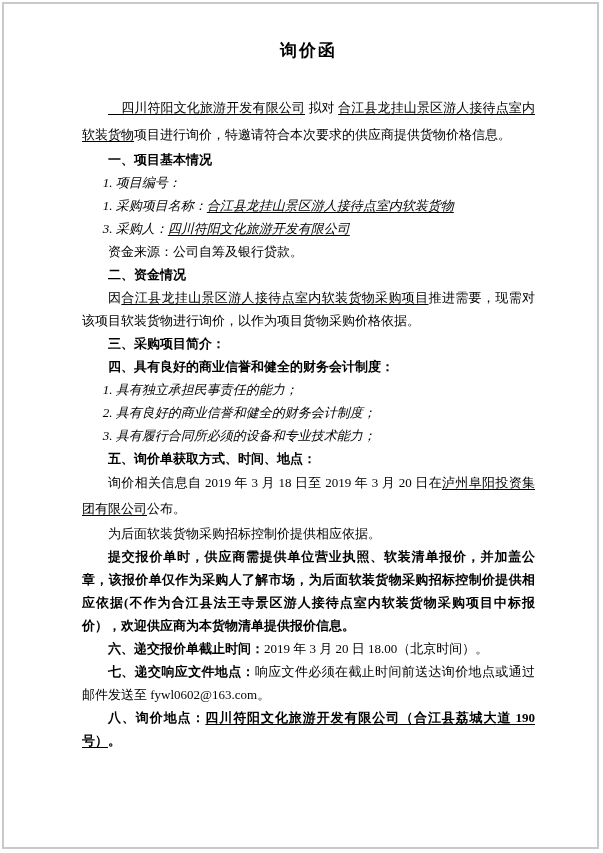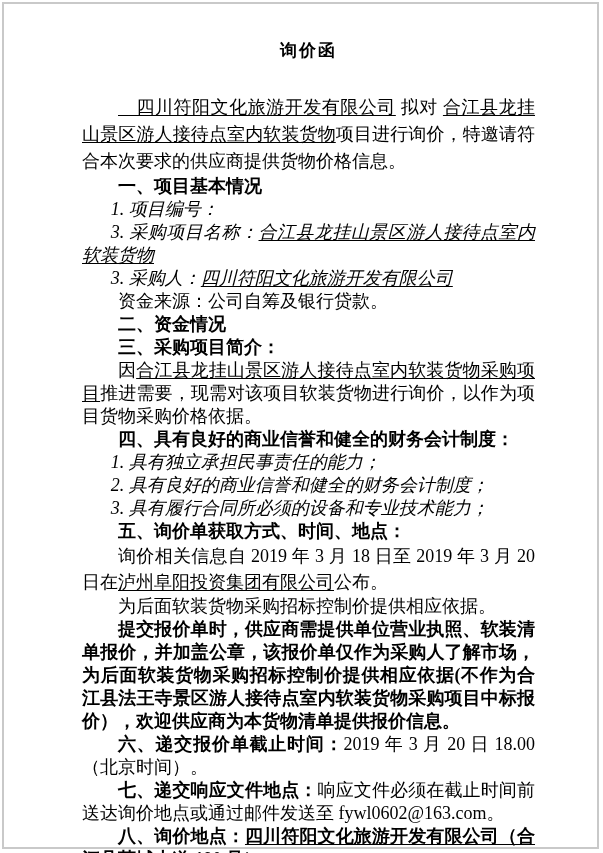--- a/index.html
+++ b/index.html
@@ -39,7 +39,7 @@
   }
   p.line {
     margin: 0;
-    font-size: 18px;
+    font-size: 13px;
     line-height: 23px;
     text-align: justify;
   }

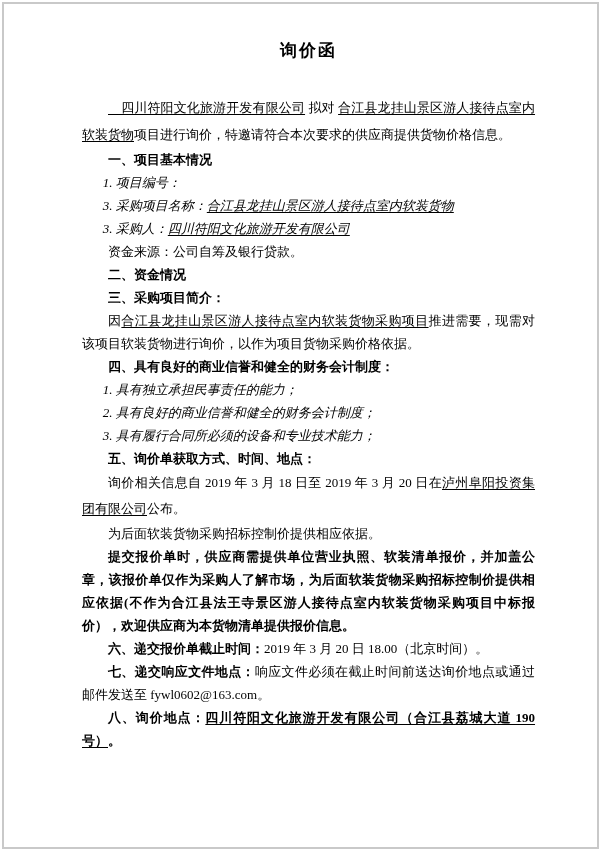--- a/index.html
+++ b/index.html
@@ -64,7 +64,7 @@
 
     <p class="line item"><span>1. 项目编号：</span><span class="u"></span></p>
 
-    <p class="line item"><span>3. 采购项目名称：</span><span class="u">合江县龙挂山景区游人接待点室内软装货物</span></p>
+    <p class="line item"><span>1. 采购项目名称：</span><span class="u">合江县龙挂山景区游人接待点室内软装货物</span></p>
 
     <p class="line item"><span>3. 采购人：</span><span class="u">四川符阳文化旅游开发有限公司</span></p>
 

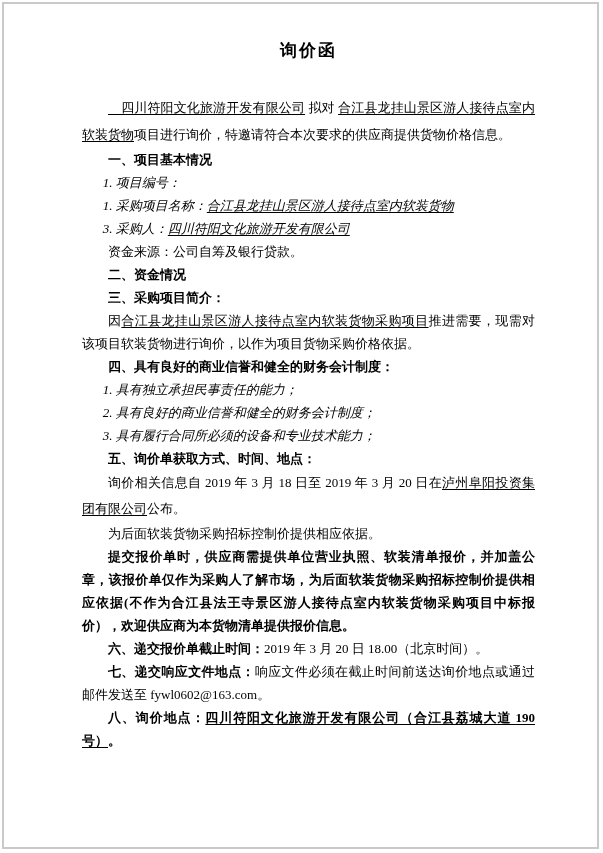--- a/index.html
+++ b/index.html
@@ -72,9 +72,9 @@
 
     <p class="line indent b">二、资金情况</p>
 
+    <p class="line indent"><span>因</span><span class="u">合江县龙挂山景区游人接待点室内软装货物采购项目</span><span>推进需要，现需对该项目软装货物进行询价，以作为项目货物采购价格依据。</span></p>
+
     <p class="line indent b">三、采购项目简介：</p>
-
-    <p class="line indent"><span>因</span><span class="u">合江县龙挂山景区游人接待点室内软装货物采购项目</span><span>推进需要，现需对该项目软装货物进行询价，以作为项目货物采购价格依据。</span></p>
 
     <p class="line indent b">四、具有良好的商业信誉和健全的财务会计制度：</p>
 

